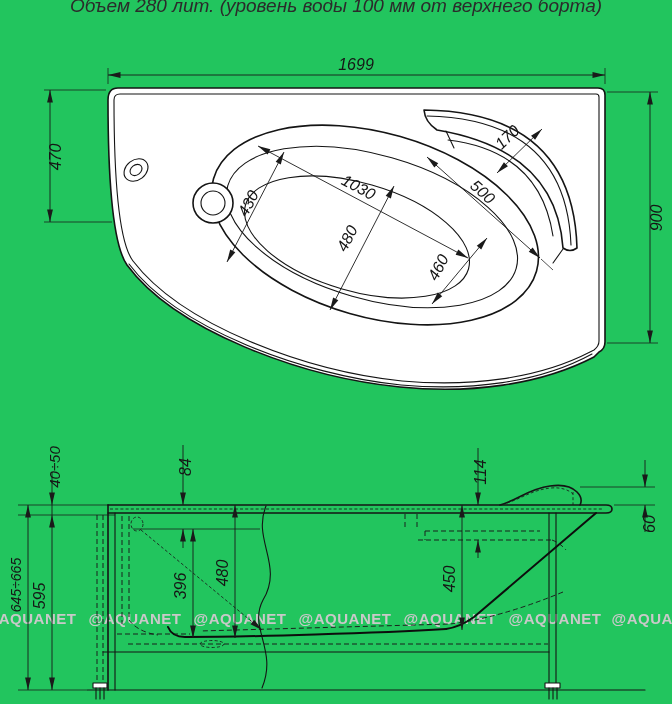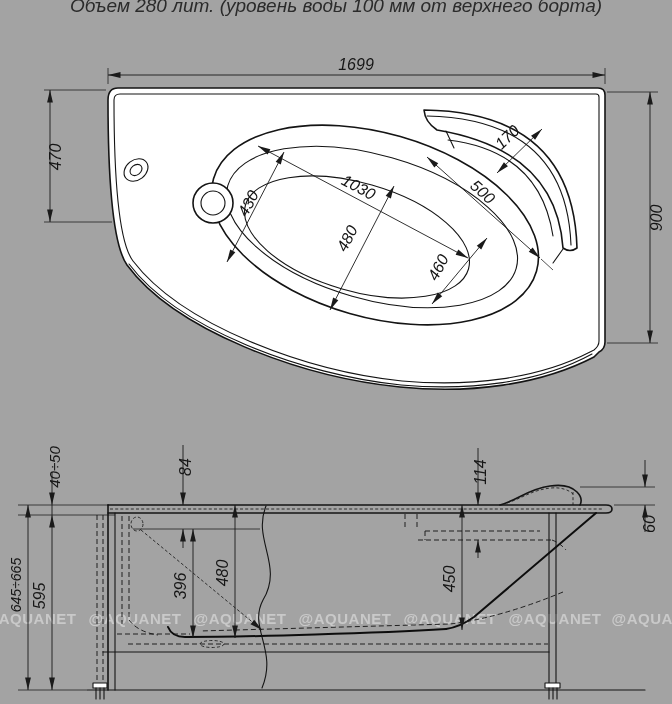--- a/index.html
+++ b/index.html
@@ -4,7 +4,7 @@
 <style>
   html,body{margin:0;padding:0;background:#ffffff;}
   body{width:672px;height:704px;overflow:hidden;font-family:"Liberation Sans",sans-serif;}
-  #sheet{position:relative;width:672px;height:704px;background:#a3a3a3;}
+  #sheet{position:relative;width:672px;height:704px;background:#22c55e;}
   svg{display:block}
   .obj{stroke:#141414;fill:none;stroke-width:1.6;stroke-linecap:round;stroke-linejoin:round;}
   .obj2{stroke:#141414;fill:none;stroke-width:1.1;stroke-linecap:round;stroke-linejoin:round;}

